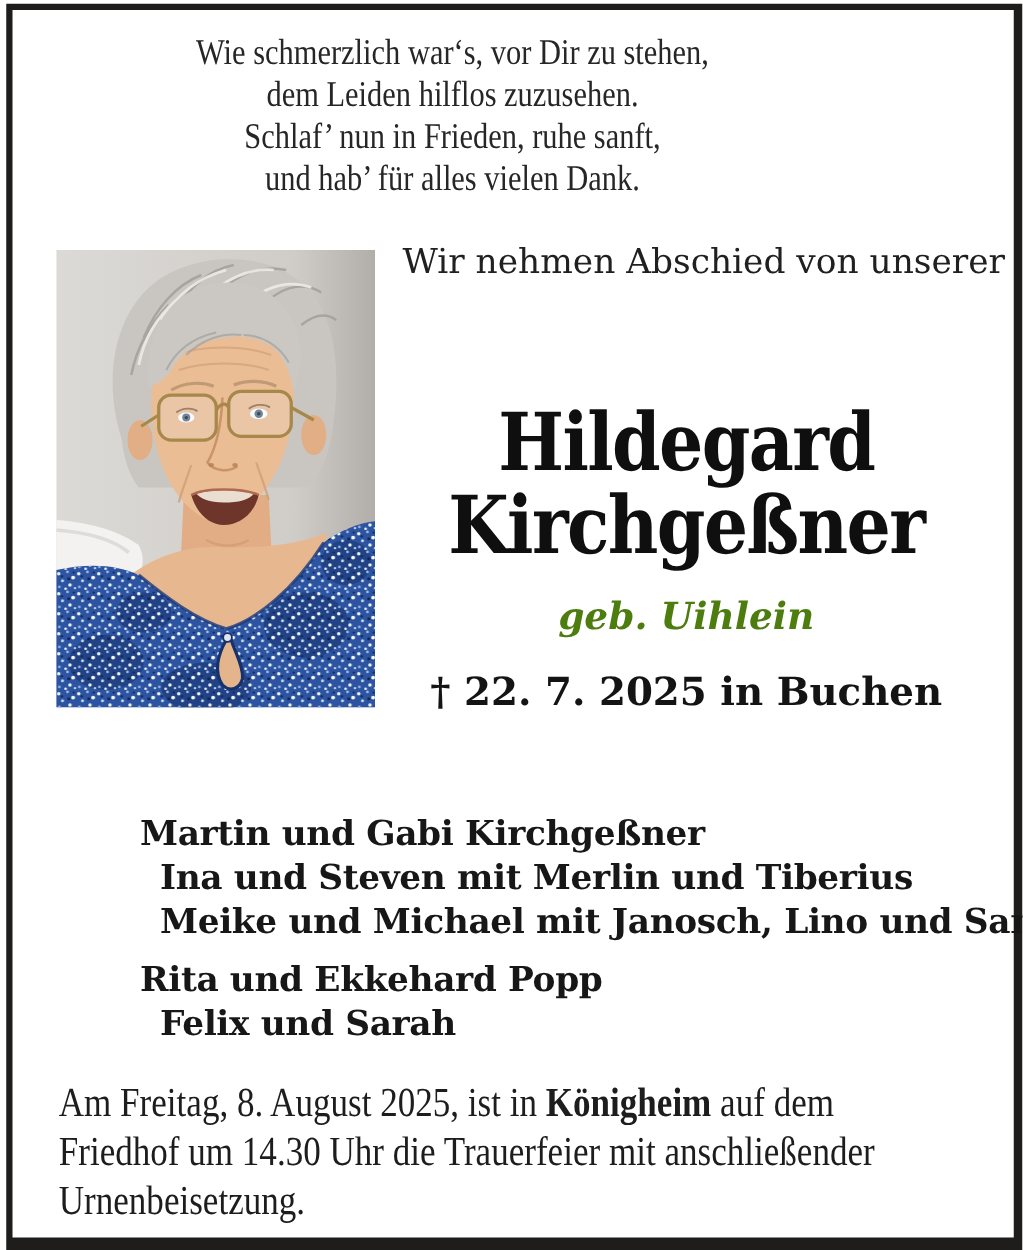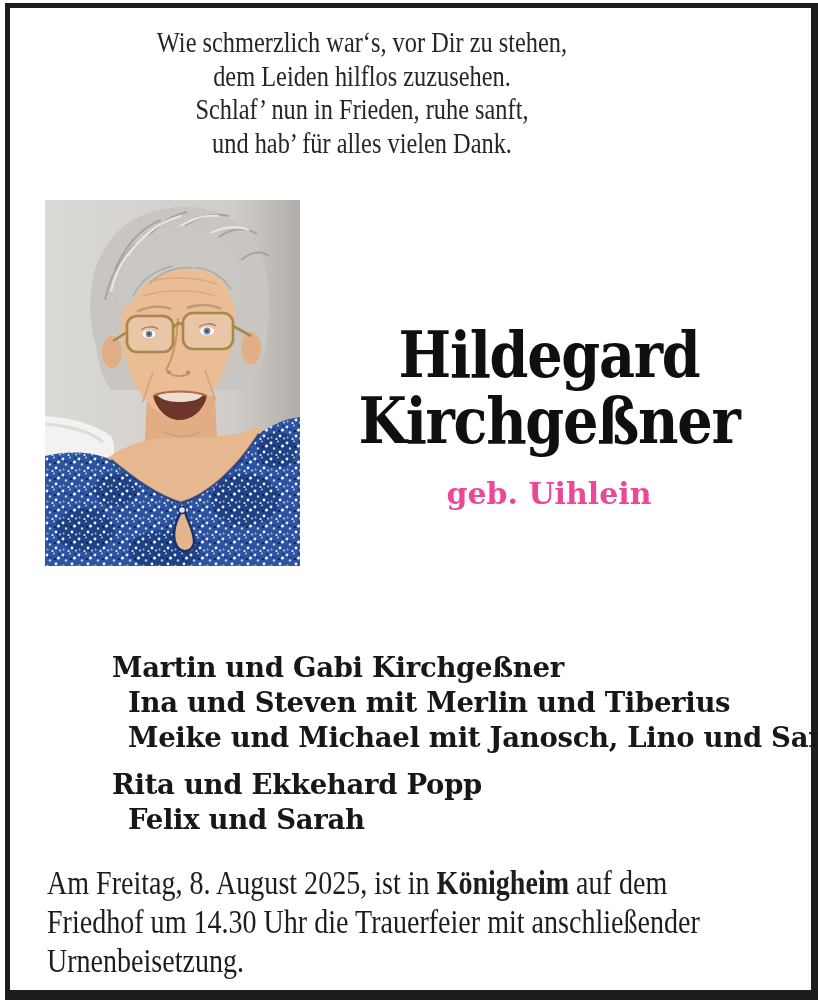--- a/index.html
+++ b/index.html
@@ -196,6 +196,7 @@
 </div>
 
 <div class="abs intro">
+  <div>Wir nehmen Abschied von unserer</div>
 </div>
 
 <div class="abs col name">

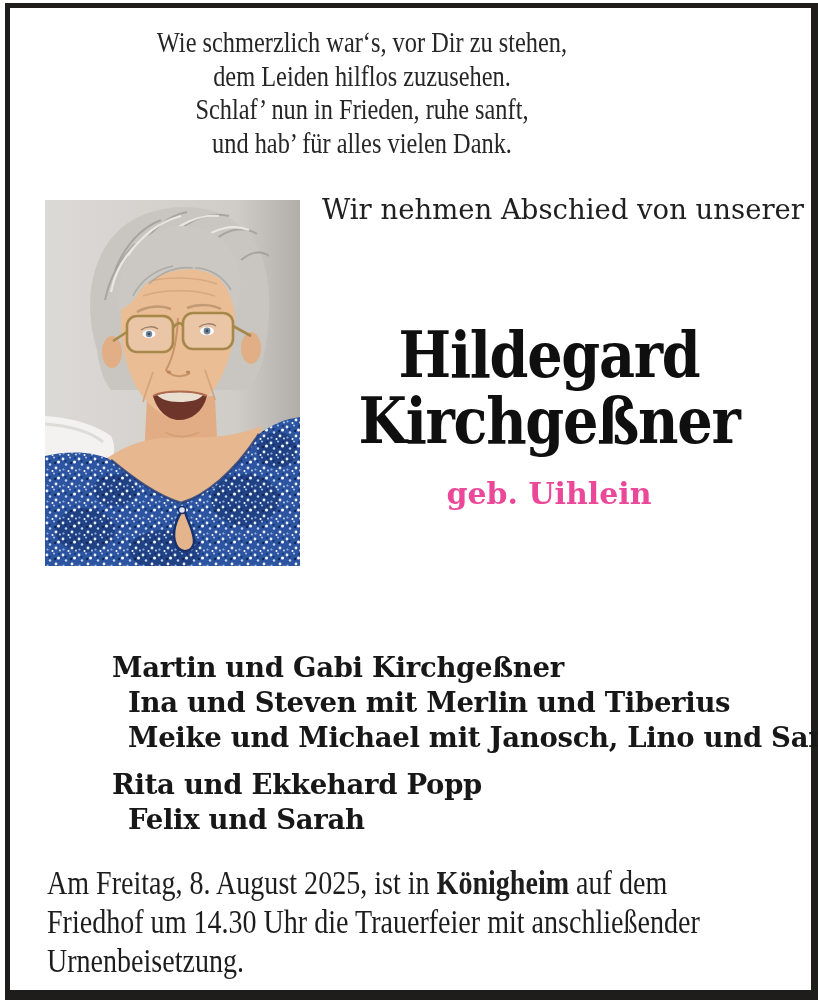--- a/index.html
+++ b/index.html
@@ -36,7 +36,7 @@
     letter-spacing:-1.5px;transform:scaleX(0.87);transform-origin:center top;
     white-space:nowrap;
   }
-  .maiden{top:476px;font-weight:bold;font-size:30px;color:#ec4899;}
+  .maiden{top:476px;font-weight:bold;font-size:30px;color:#4d7c0f;font-style:italic;}
   .dates{top:537px;font-weight:bold;font-size:31px;line-height:34px;color:#141414;white-space:nowrap;}
   
   .mourners{

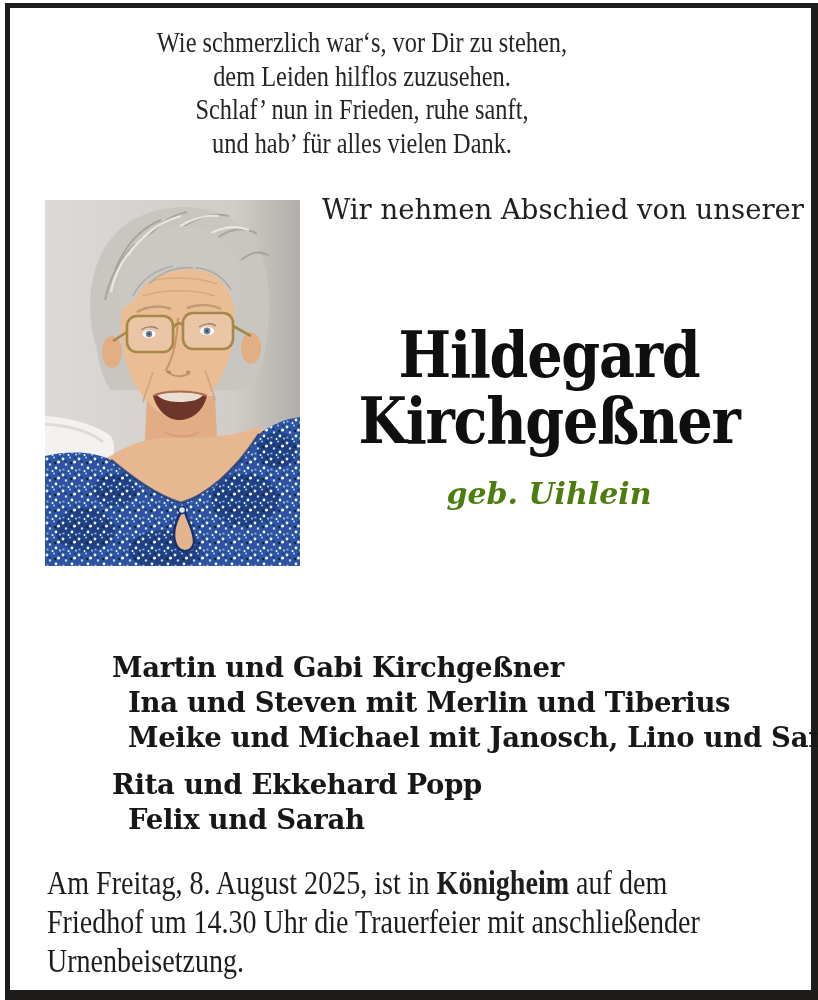--- a/index.html
+++ b/index.html
@@ -207,6 +207,7 @@
 <div class="abs col maiden">geb. Uihlein</div>
 
 <div class="abs col dates">
+  <div>† 22. 7. 2025 in Buchen</div>
 </div>
 
 <div class="abs mourners">

